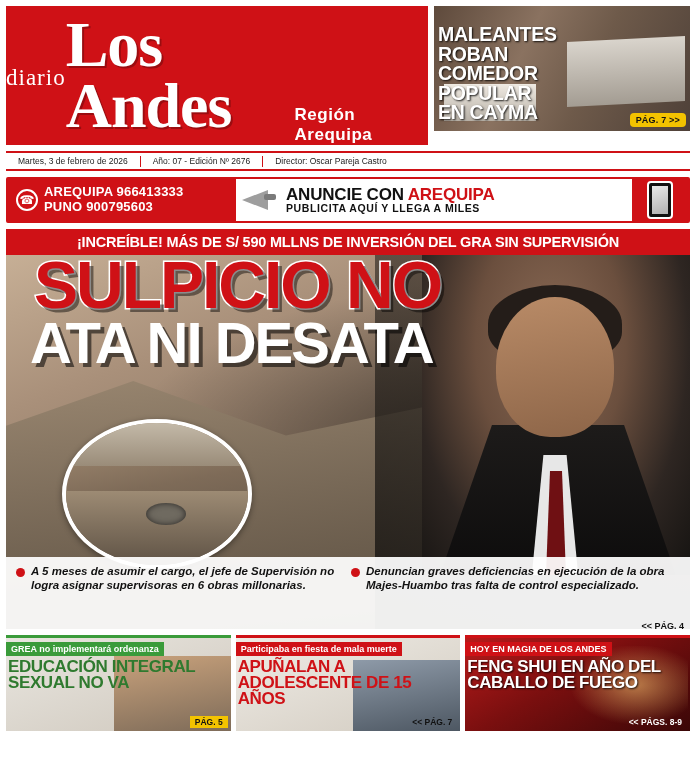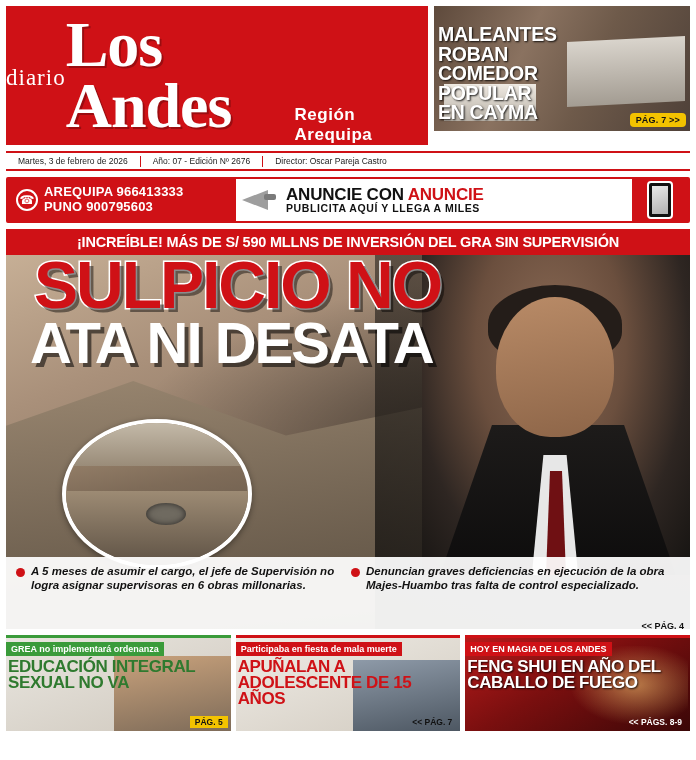--- a/index.html
+++ b/index.html
@@ -302,7 +302,7 @@
           <div class="cone2"></div>
       </div>
       <div class="ad-text">
-        <div class="ad-t1"><span>ANUNCIE CON </span><em>ANUNCIE</em></div>
+        <div class="ad-t1"><span>ANUNCIE CON </span><em>AREQUIPA</em></div>
         <div class="ad-t2">PUBLICITA AQUÍ Y LLEGA A MILES</div>
       </div>
     </div>

